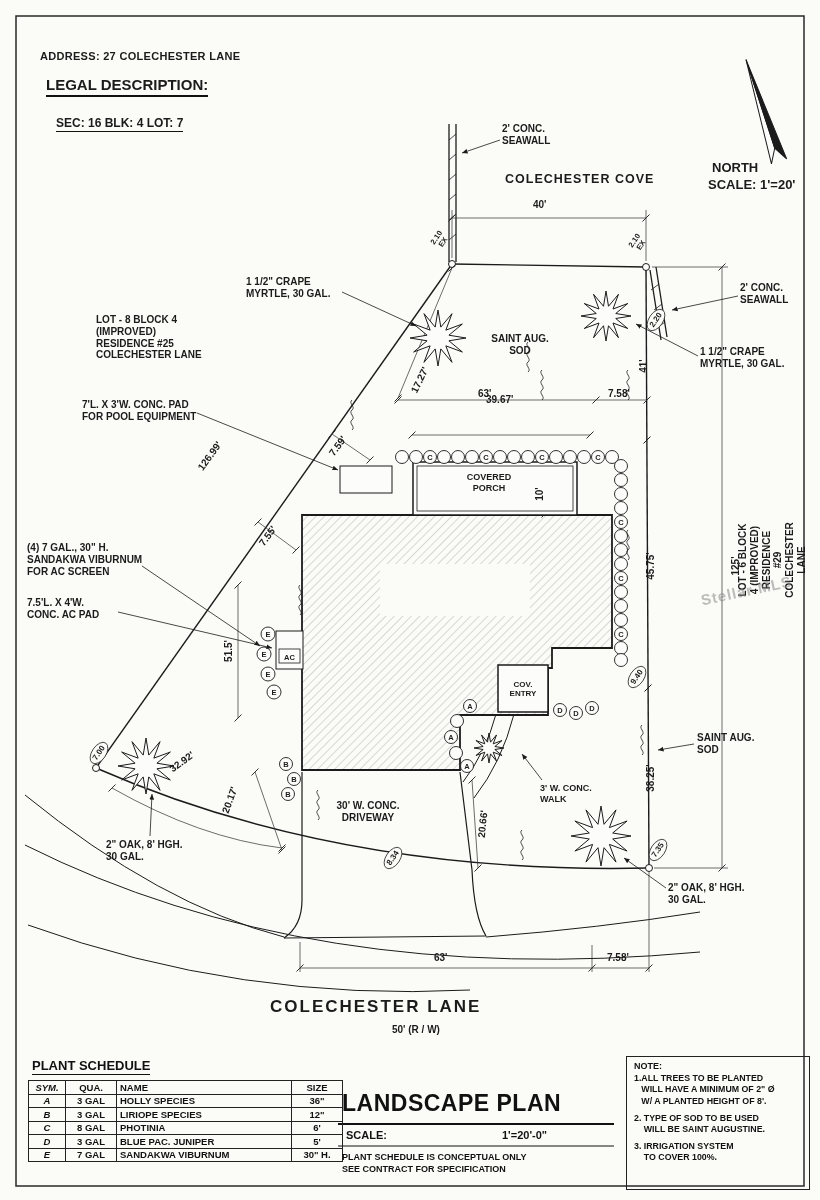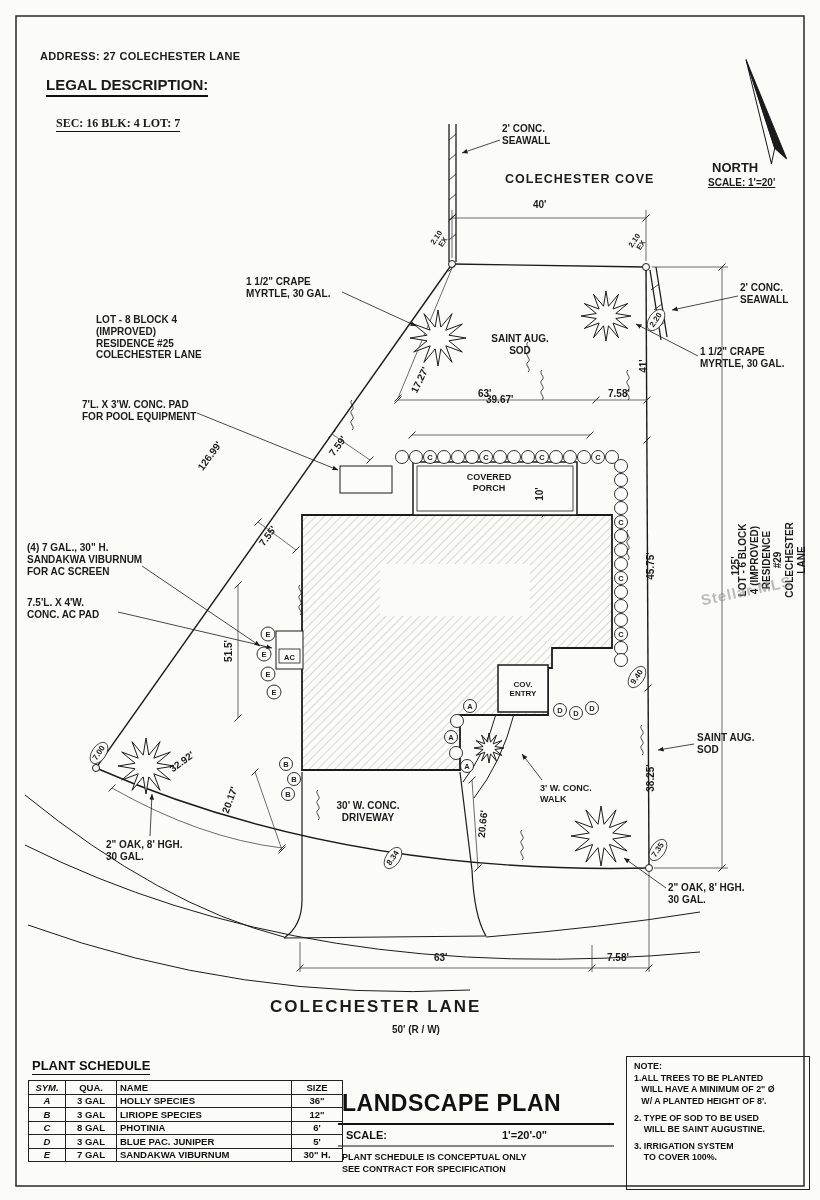--- a/index.html
+++ b/index.html
@@ -16,7 +16,7 @@
   .f11{font-size:11px;}
   .addr{font-size:11px;letter-spacing:.3px;}
   .legal-t{font-size:15px;border-bottom:2px solid #111;padding-bottom:1px;}
-  .legal-v{font-size:12px;border-bottom:1.5px solid #111;padding-bottom:1px;font-family:Liberation Serif, serif;}
+  .legal-v{font-size:12px;border-bottom:1.5px solid #111;padding-bottom:1px;}
   .north-t{font-size:13px;}
   .north-s{font-size:10px;text-decoration:underline;}
   .cove{font-size:12.5px;letter-spacing:1px;}

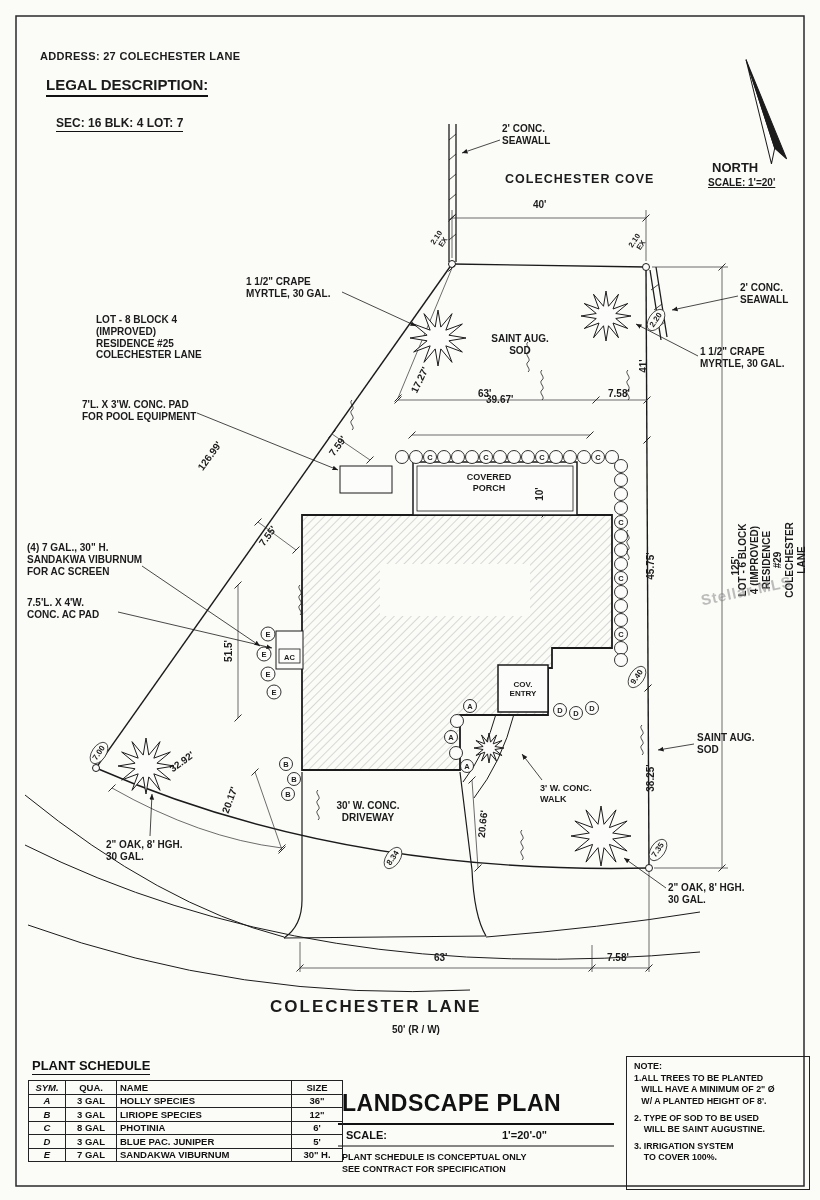--- a/index.html
+++ b/index.html
@@ -18,7 +18,7 @@
   .legal-t{font-size:15px;border-bottom:2px solid #111;padding-bottom:1px;}
   .legal-v{font-size:12px;border-bottom:1.5px solid #111;padding-bottom:1px;}
   .north-t{font-size:13px;}
-  .north-s{font-size:10px;text-decoration:underline;}
+  .north-s{font-size:13px;}
   .cove{font-size:12.5px;letter-spacing:1px;}
   .street{font-size:17px;letter-spacing:2px;}
   .wmark{position:absolute;left:700px;top:582px;transform:rotate(-12deg);font-weight:bold;

